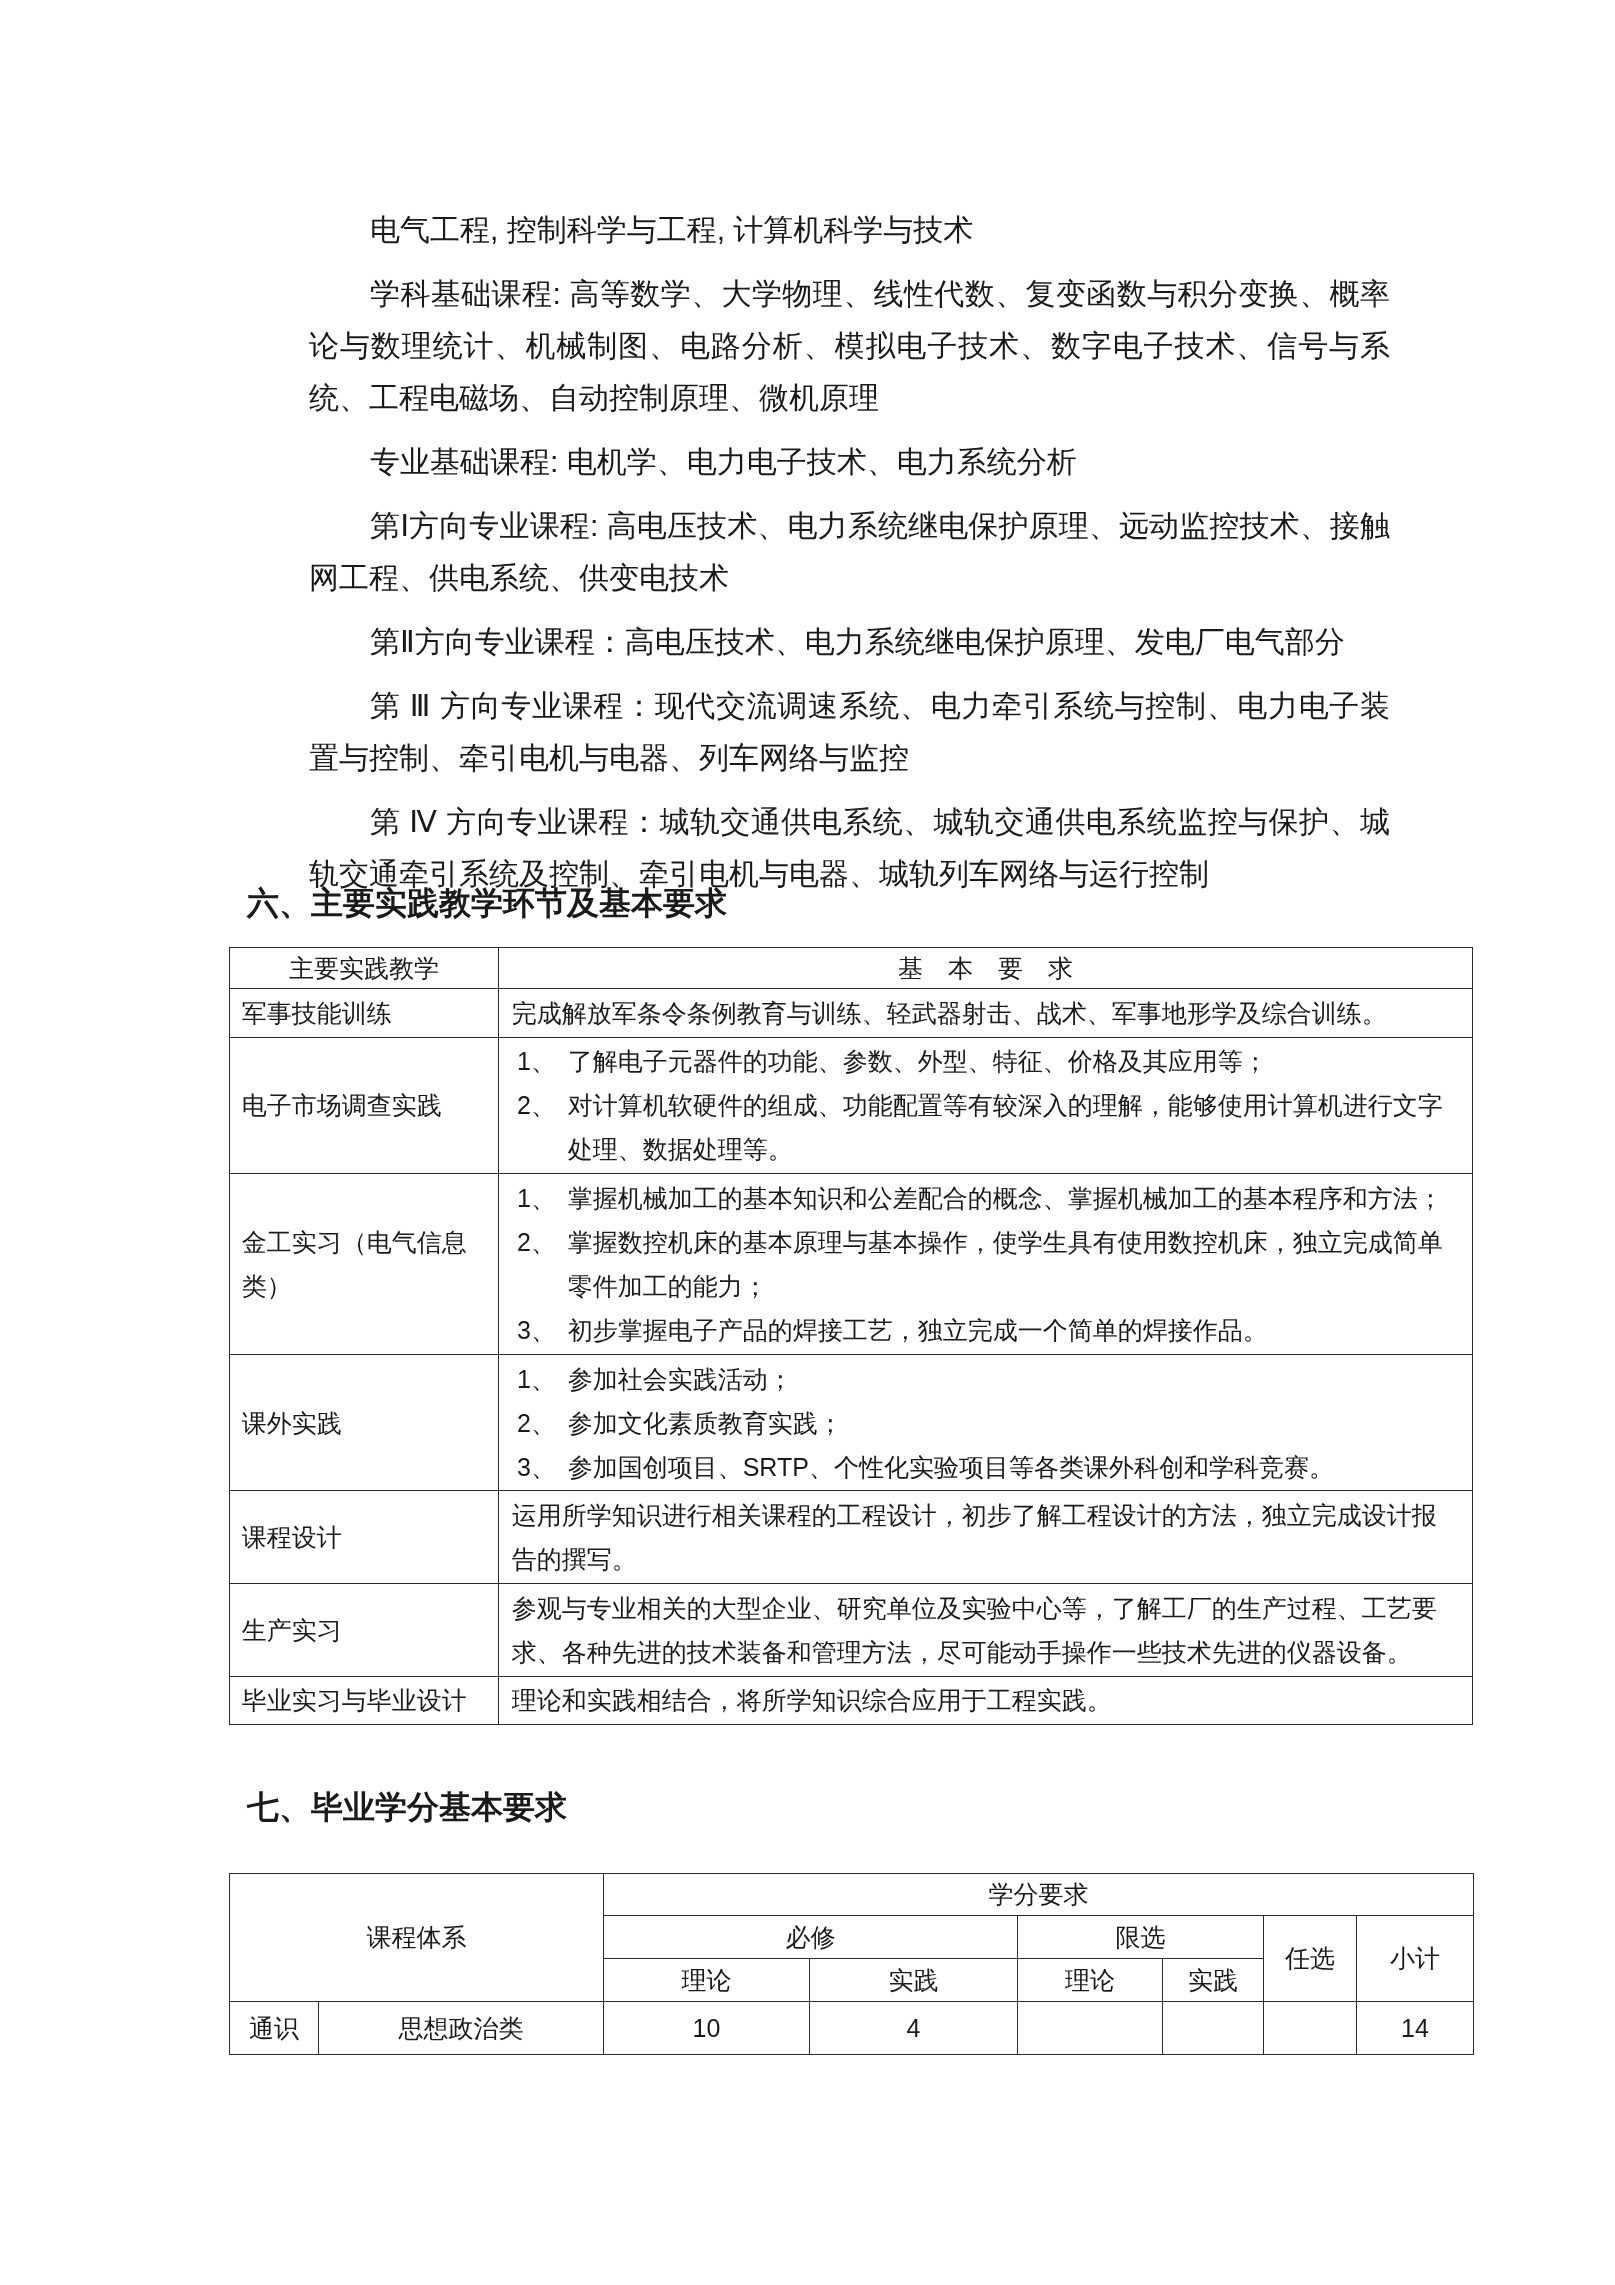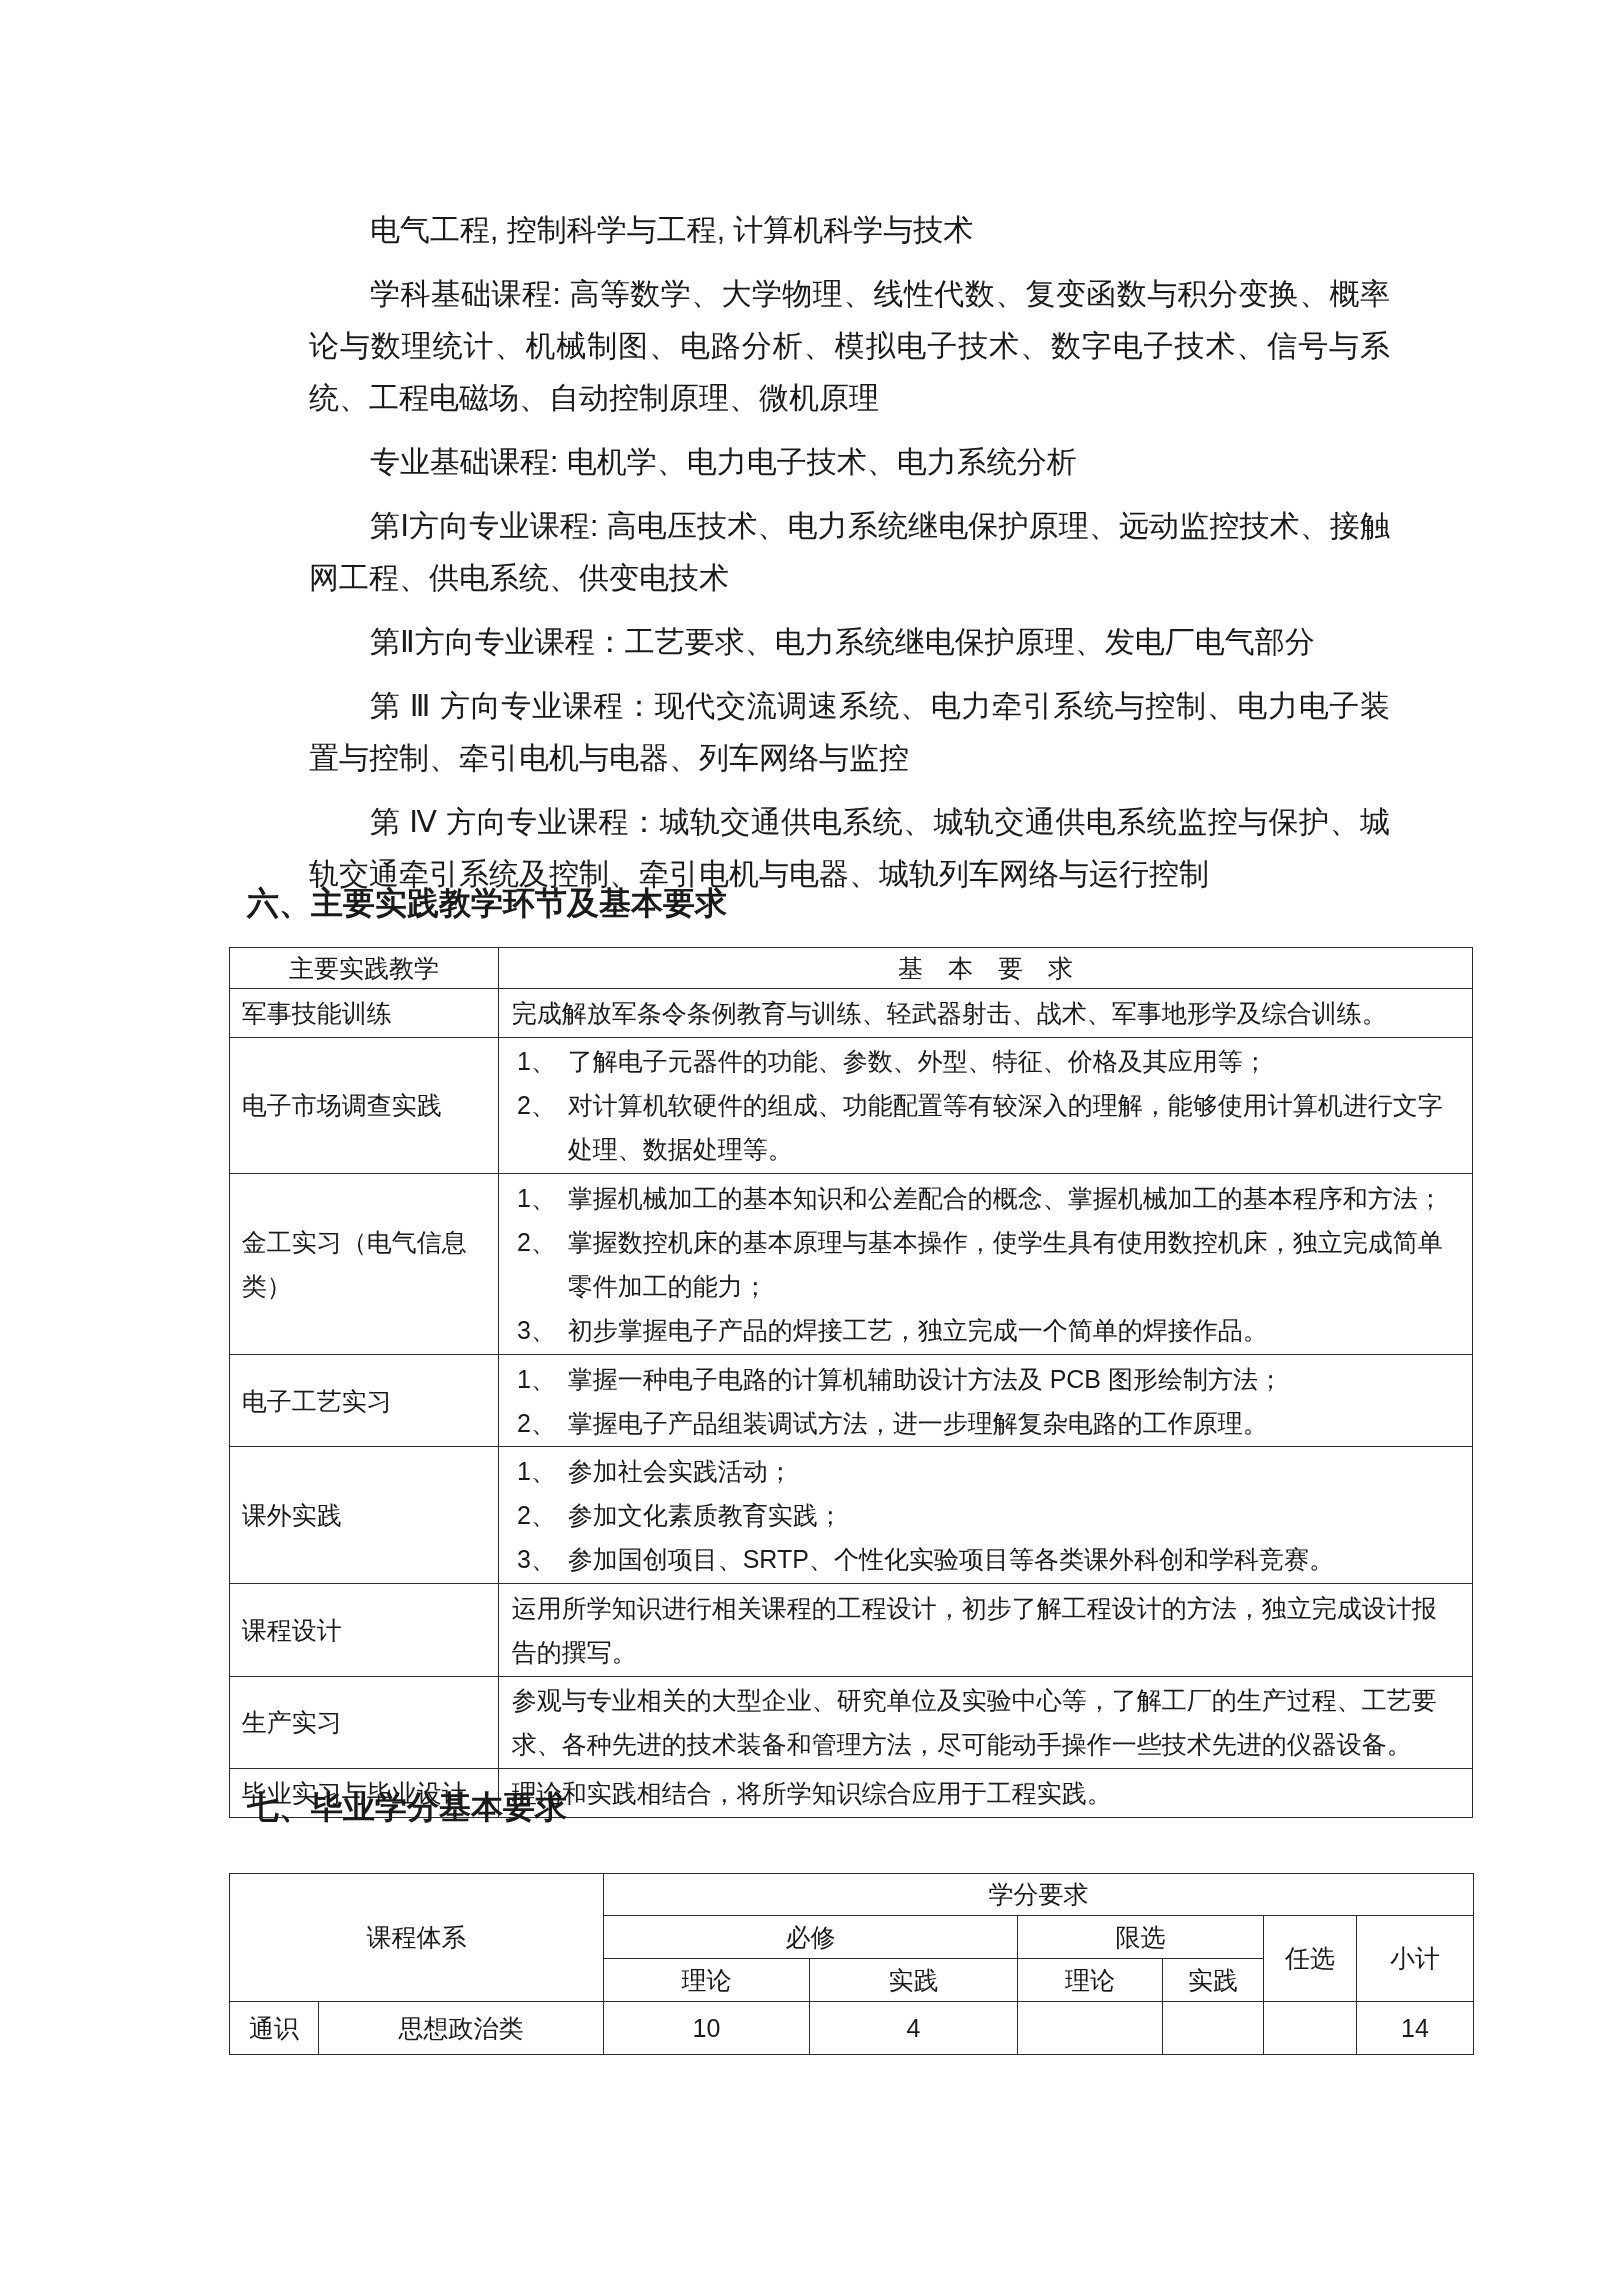--- a/index.html
+++ b/index.html
@@ -71,7 +71,7 @@
   <p class="p-indent">学科基础课程: 高等数学、大学物理、线性代数、复变函数与积分变换、概率论与数理统计、机械制图、电路分析、模拟电子技术、数字电子技术、信号与系统、工程电磁场、自动控制原理、微机原理</p>
   <p class="p-indent">专业基础课程: 电机学、电力电子技术、电力系统分析</p>
   <p class="p-indent">第Ⅰ方向专业课程: 高电压技术、电力系统继电保护原理、远动监控技术、接触网工程、供电系统、供变电技术</p>
-  <p class="p-indent">第Ⅱ方向专业课程：工艺要求、电力系统继电保护原理、发电厂电气部分</p>
+  <p class="p-indent">第Ⅱ方向专业课程：高电压技术、电力系统继电保护原理、发电厂电气部分</p>
   <p class="p-indent">第 Ⅲ 方向专业课程：现代交流调速系统、电力牵引系统与控制、电力电子装置与控制、牵引电机与电器、列车网络与监控</p>
   <p class="p-indent">第 Ⅳ 方向专业课程：城轨交通供电系统、城轨交通供电系统监控与保护、城轨交通牵引系统及控制、牵引电机与电器、城轨列车网络与运行控制</p>
 </div>

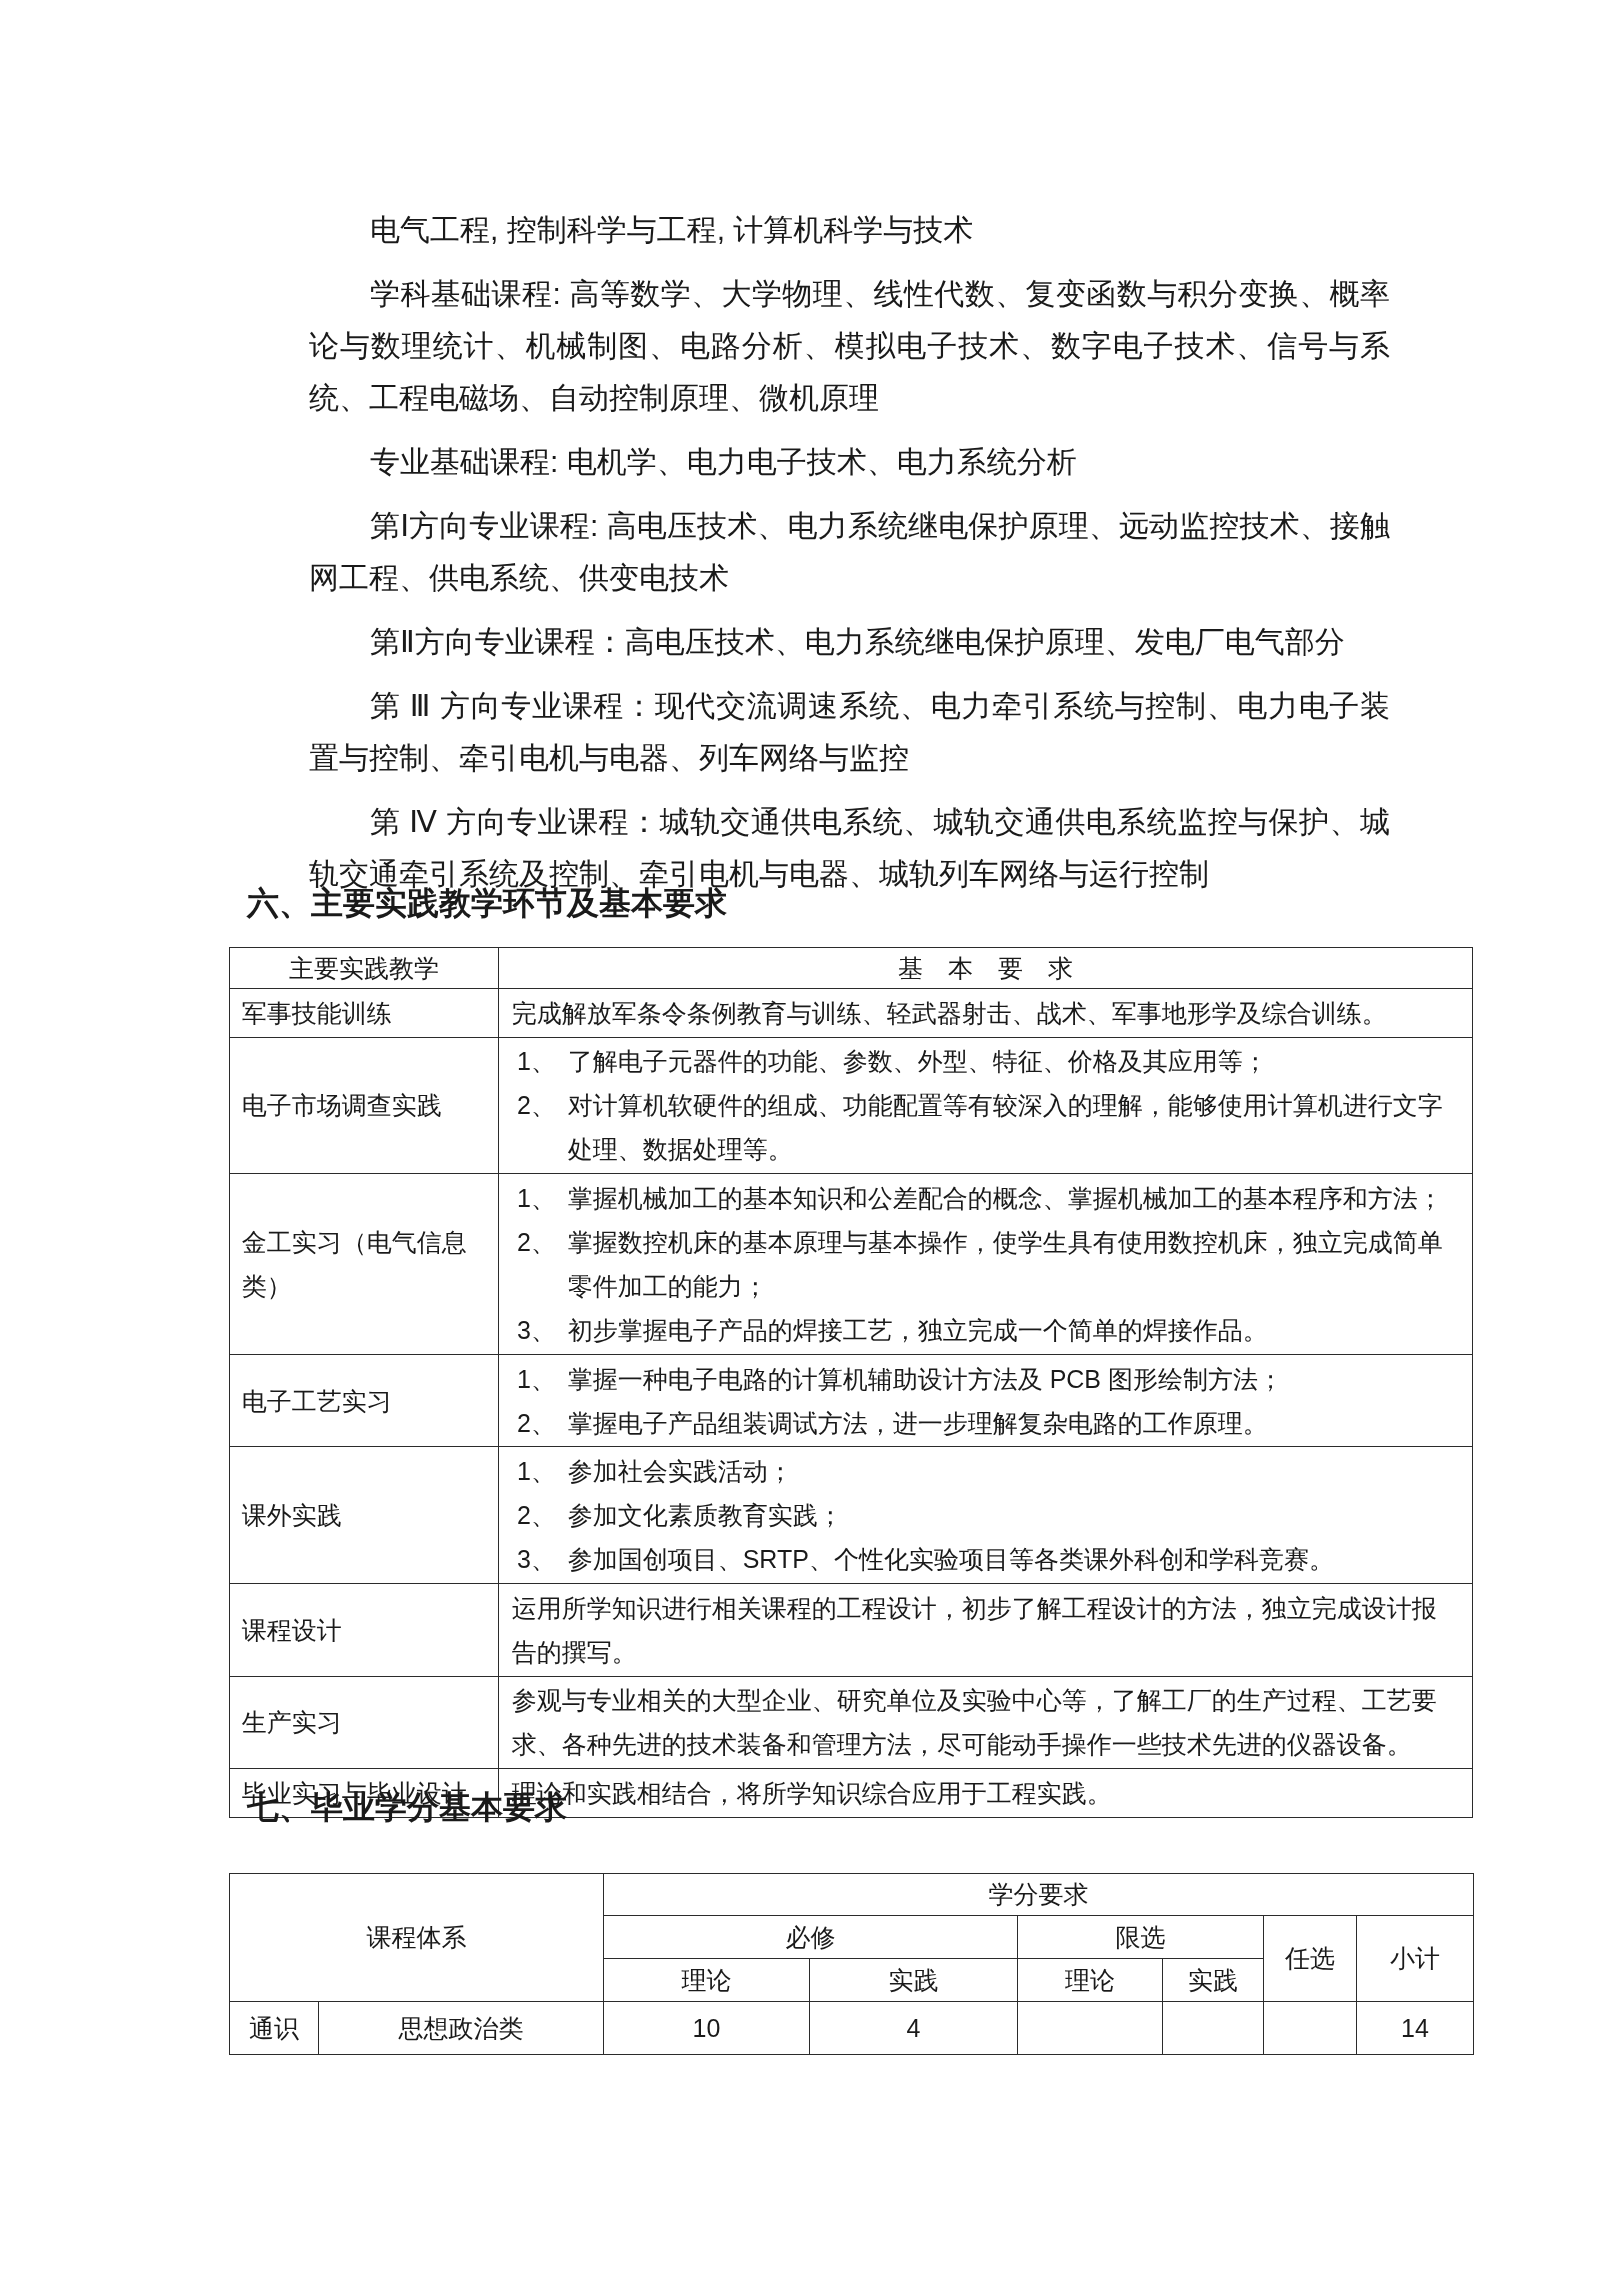--- a/index.html
+++ b/index.html
@@ -112,13 +112,6 @@
         </td>
       </tr>
       <tr>
-        <td class="name-col">电子工艺实习</td>
-        <td class="req-col">
-          <div class="num-item"><span class="num">1、</span><span>掌握一种电子电路的计算机辅助设计方法及 PCB 图形绘制方法；</span></div>
-          <div class="num-item"><span class="num">2、</span><span>掌握电子产品组装调试方法，进一步理解复杂电路的工作原理。</span></div>
-        </td>
-      </tr>
-      <tr>
         <td class="name-col">课外实践</td>
         <td class="req-col">
           <div class="num-item"><span class="num">1、</span><span>参加社会实践活动；</span></div>

